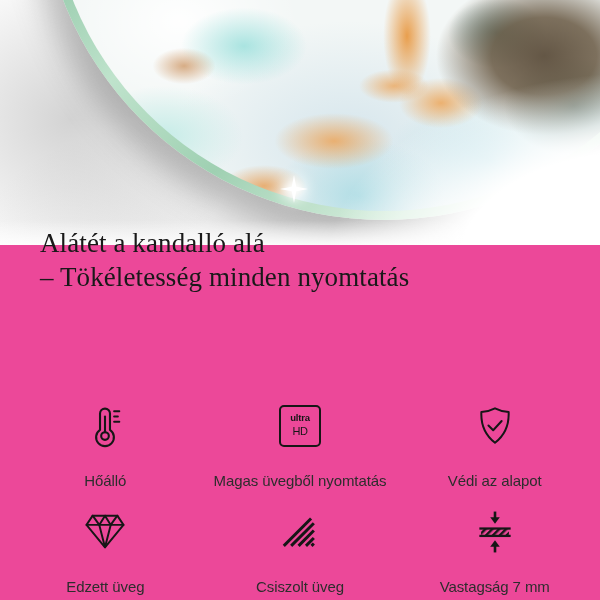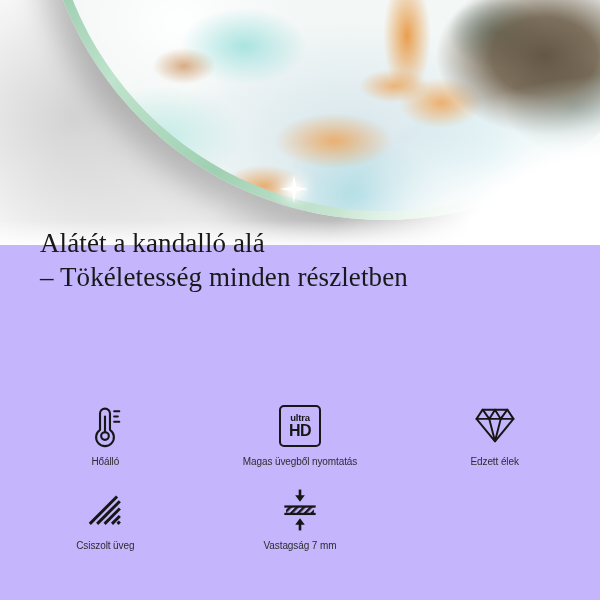--- a/index.html
+++ b/index.html
@@ -5,7 +5,7 @@
   * { margin:0; padding:0; box-sizing:border-box; }
   html,body { background:#fff; }
   .page {
-    position:relative; width:600px; height:600px; background:#c4b5fd;
+    position:relative; width:600px; height:600px; background:#ec4899;
     overflow:hidden; font-family:"Liberation Sans", sans-serif;padding-left:12px;
   }
 

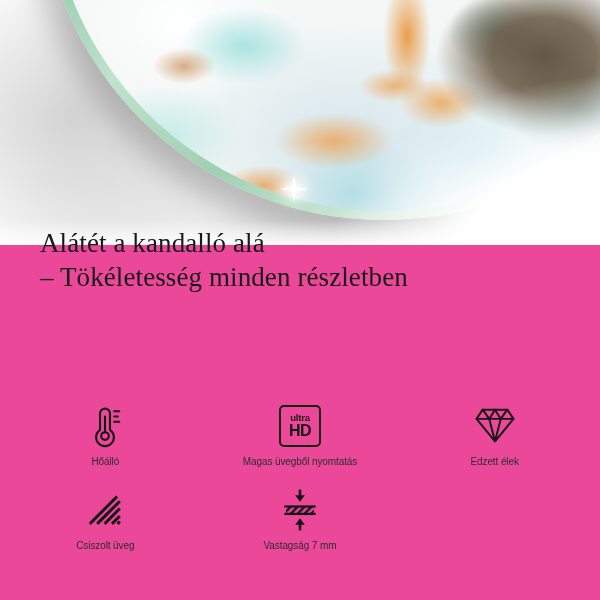--- a/index.html
+++ b/index.html
@@ -105,7 +105,7 @@
 
   <h1 class="title">
     <div>Alátét a kandalló alá</div>
-    <div>– Tökéletesség minden részletben</div>
+    <div>– Tökéletesség minden nyomtatás</div>
   </h1>
 
   <p class="desc">

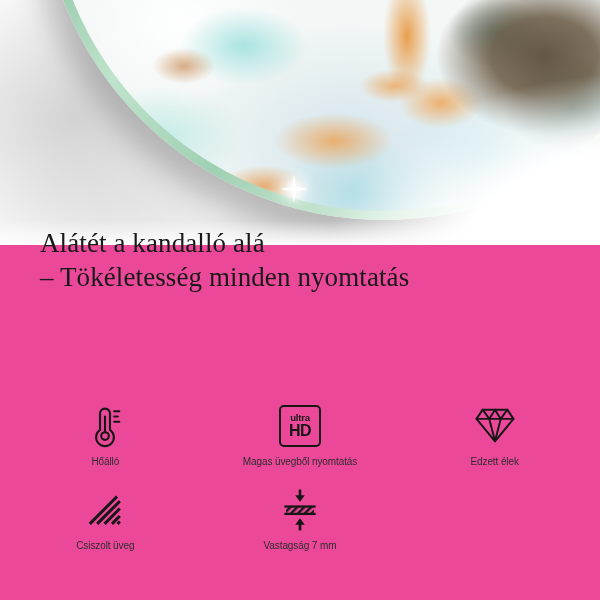--- a/index.html
+++ b/index.html
@@ -84,7 +84,7 @@
     color:#161616;
   }
   .uhd-top { font-size:9.5px; font-weight:700; line-height:10px; letter-spacing:-.2px; }
-  .uhd-bottom { font-size:16px; font-weight:700; line-height:16px; letter-spacing:-.5px; }
+  .uhd-bottom { font-size:11px; font-weight:400; line-height:16px; letter-spacing:-.5px; }
 </style>
 </head>
 <body>

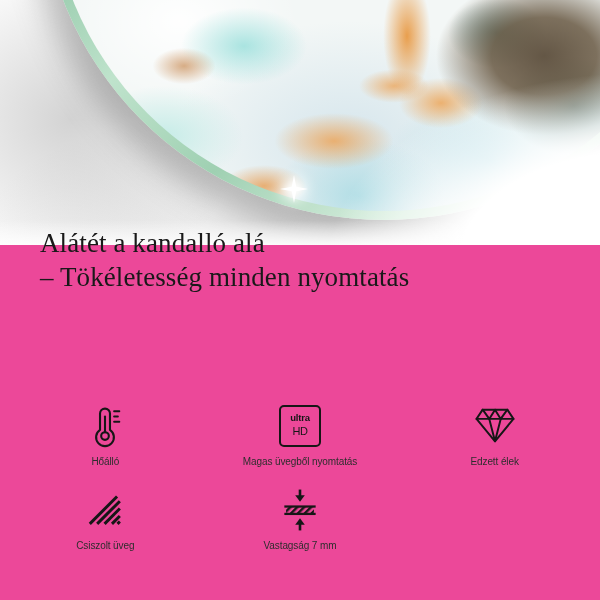--- a/index.html
+++ b/index.html
@@ -75,7 +75,7 @@
   }
   .feature { display:flex; flex-direction:column; align-items:center; }
   .feature .ic { height:45px; display:flex; align-items:center; justify-content:center; }
-  .feature .lbl { margin-top:8px; font-size:10px; color:#2d2d2d; letter-spacing:-.1px; }
+  .feature .lbl { margin-top:24px; font-size:15px; color:#2d2d2d; letter-spacing:-.1px; }
   svg.stroke-ic { stroke:#161616; fill:none; stroke-width:2.2; stroke-linecap:round; stroke-linejoin:round; }
 
   .uhd {

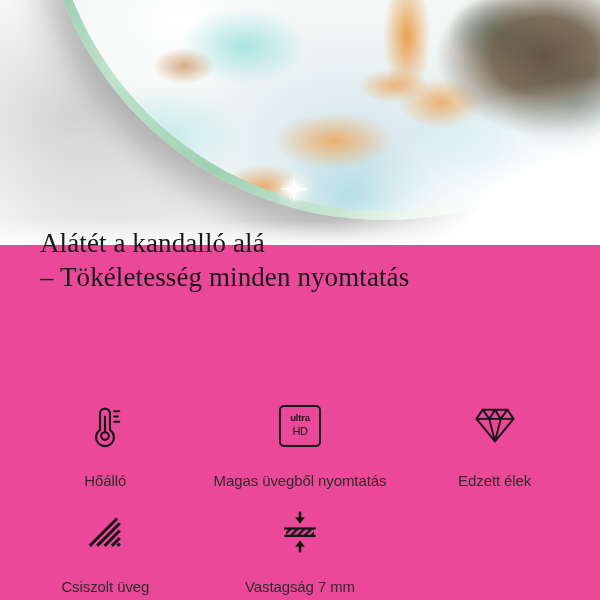--- a/index.html
+++ b/index.html
@@ -139,6 +139,15 @@
       <div class="lbl">Magas üvegből nyomtatás</div>
     </div>
 
+    <div class="feature">
+      <div class="ic">
+        <svg class="stroke-ic" width="40" height="42" viewBox="0 0 44 46">
+          <path d="M22,3.5 C26.5,5.8 31.5,7.2 37,7.6 C37.6,20.5 33.2,32.8 22,41.5 C10.8,32.8 6.4,20.5 7,7.6 C12.5,7.2 17.5,5.8 22,3.5 Z"></path>
+          <path d="M14.8,22.5 L20,27.7 L29.3,17.5"></path>
+        </svg>
+      </div>
+      <div class="lbl">Védi az alapot</div>
+    </div>
 
     <div class="feature">
       <div class="ic">

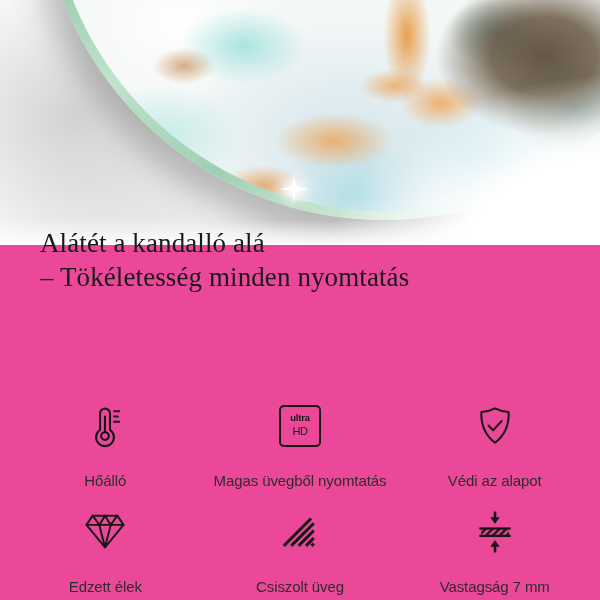--- a/index.html
+++ b/index.html
@@ -158,7 +158,7 @@
           <path d="M18.5,14.5 L25,40 L31.5,14.5"></path>
         </svg>
       </div>
-      <div class="lbl">Edzett élek</div>
+      <div class="lbl">Edzett üveg</div>
     </div>
 
     <div class="feature">

